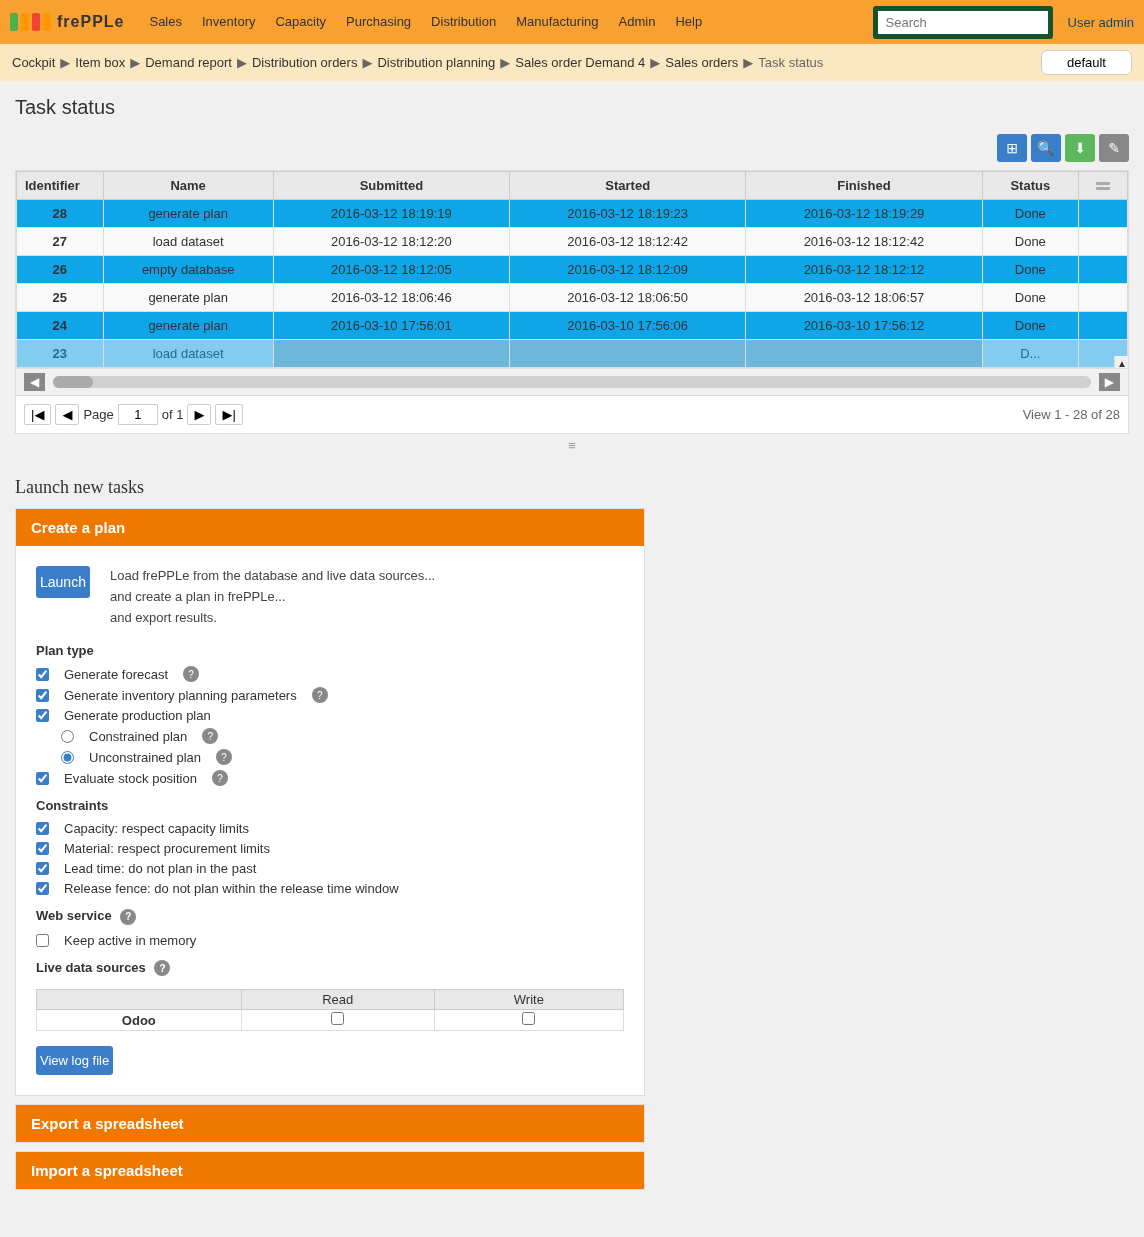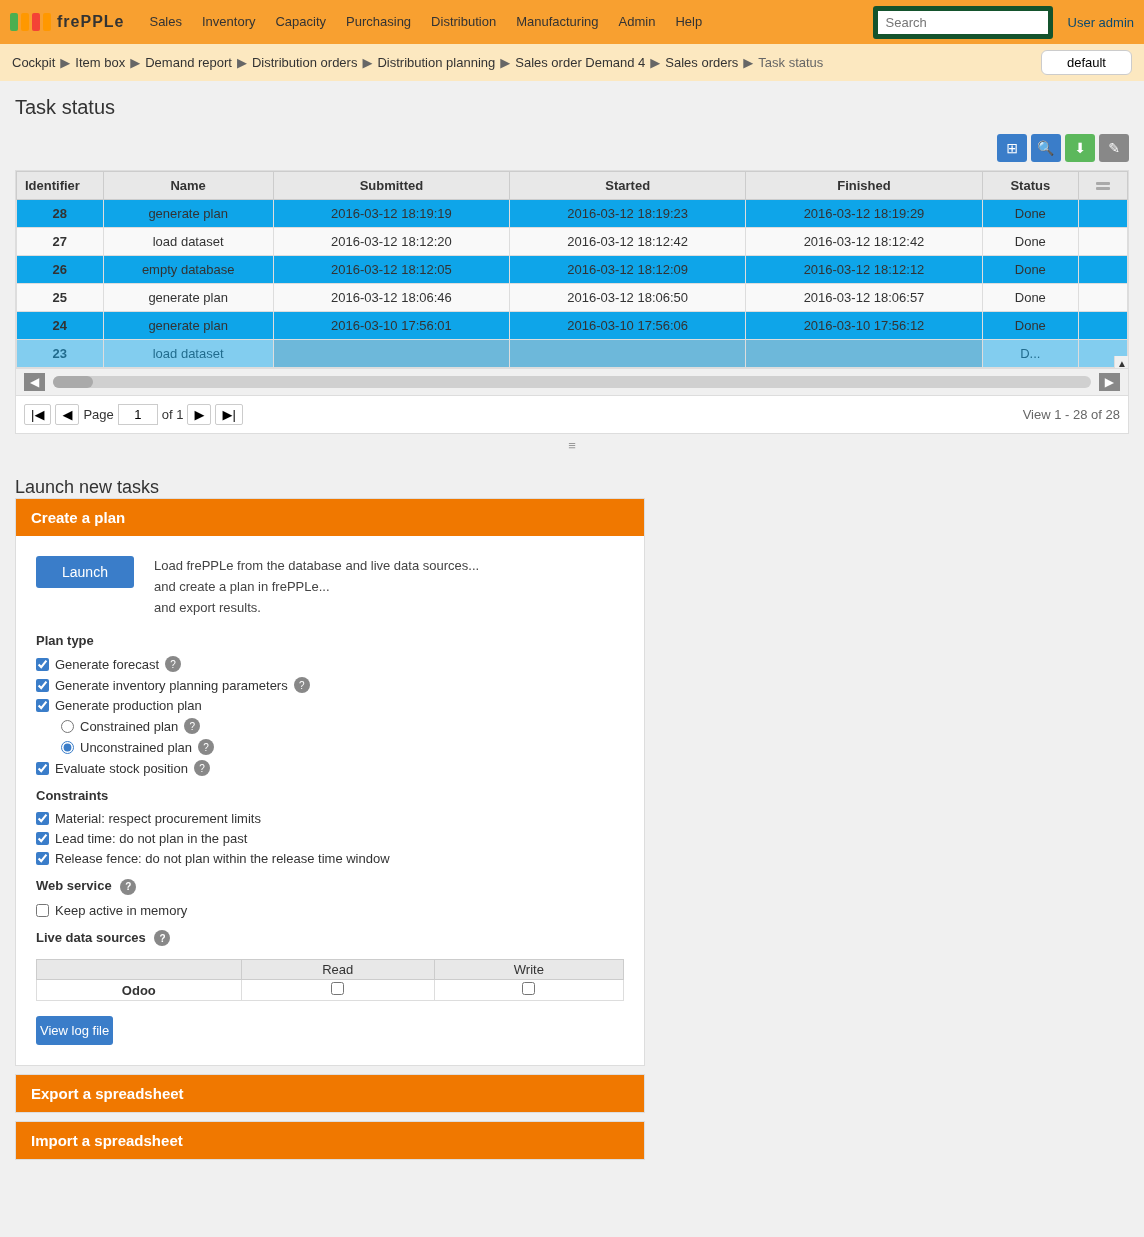--- a/index.html
+++ b/index.html
@@ -193,7 +193,7 @@
     .drag-handle { text-align: center; color: #999; padding: 4px; }
 
     
-    .section-title { font-size: 18px; font-weight: normal; margin: 20px 0 0; }
+    .section-title { font-size: 18px; font-weight: normal; margin: 20px 0 10px; font-family: Liberation Serif, serif; }
 
     
     .card {

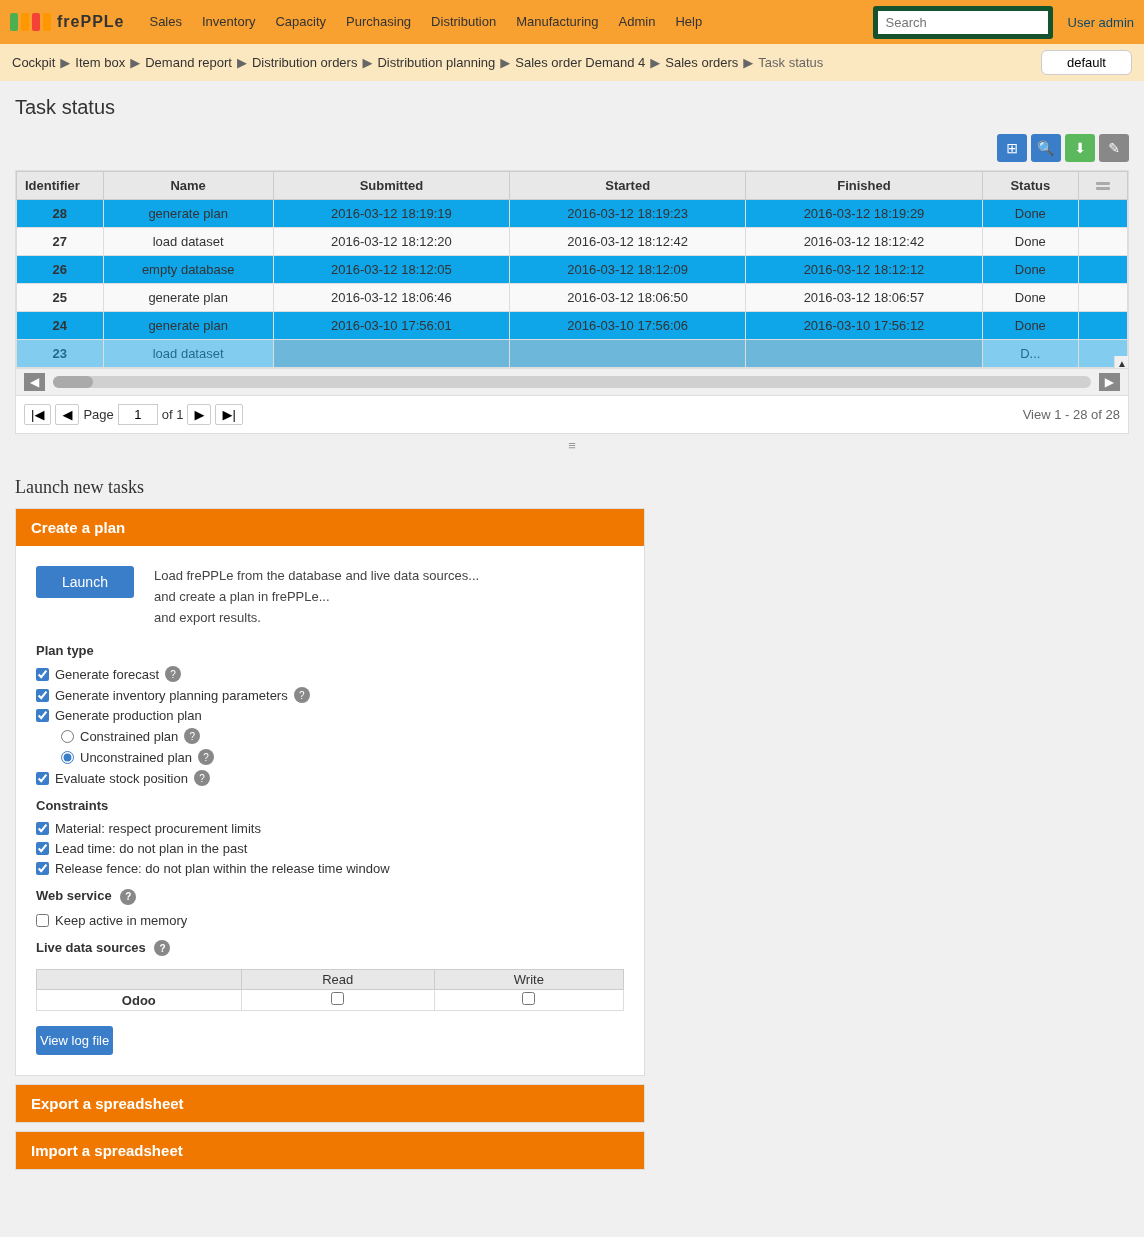--- a/index.html
+++ b/index.html
@@ -214,7 +214,7 @@
       background: #3a7dc9;
       color: white;
       border: none;
-      padding: 8px 26px;
+      padding: 8px 4px;
       font-size: 14px;
       cursor: pointer;
       border-radius: 3px;

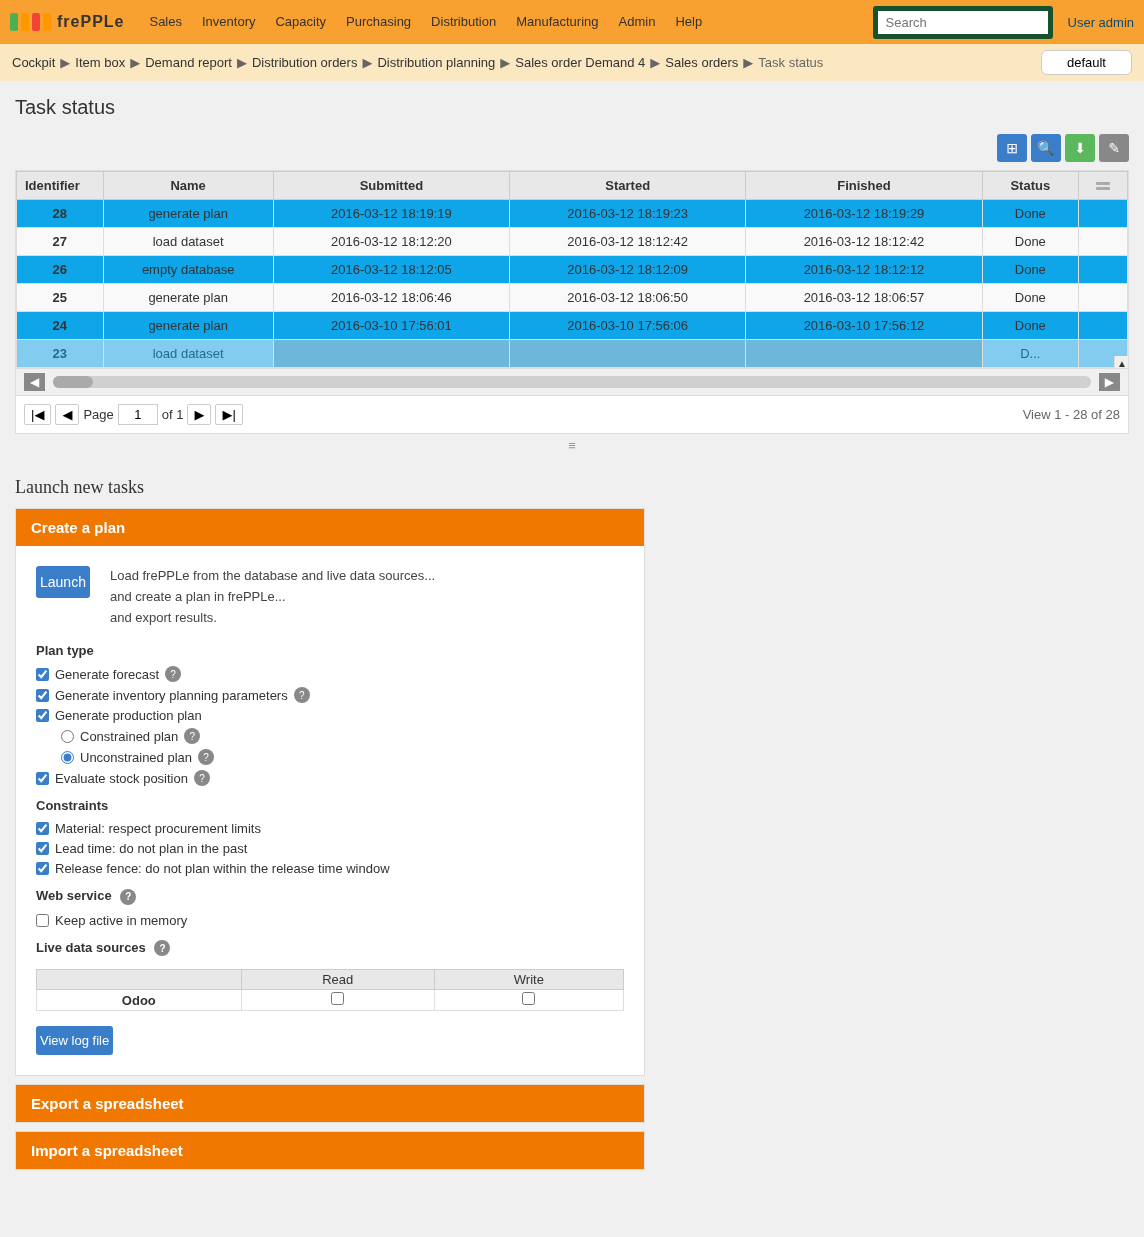--- a/index.html
+++ b/index.html
@@ -225,7 +225,7 @@
 
     .plan-options { clear: both; padding-top: 15px; }
     .plan-type-title { font-weight: bold; margin-bottom: 8px; }
-    .option-row { display: flex; align-items: center; gap: 6px; margin-bottom: 5px; font-size: 13px; }
+    .option-row { display: flex; align-items: center; gap: 15px; margin-bottom: 5px; font-size: 13px; }
     .option-row input[type=checkbox] { accent-color: #3a7dc9; }
     .option-row input[type=radio] { accent-color: #3a7dc9; }
     .help-icon {

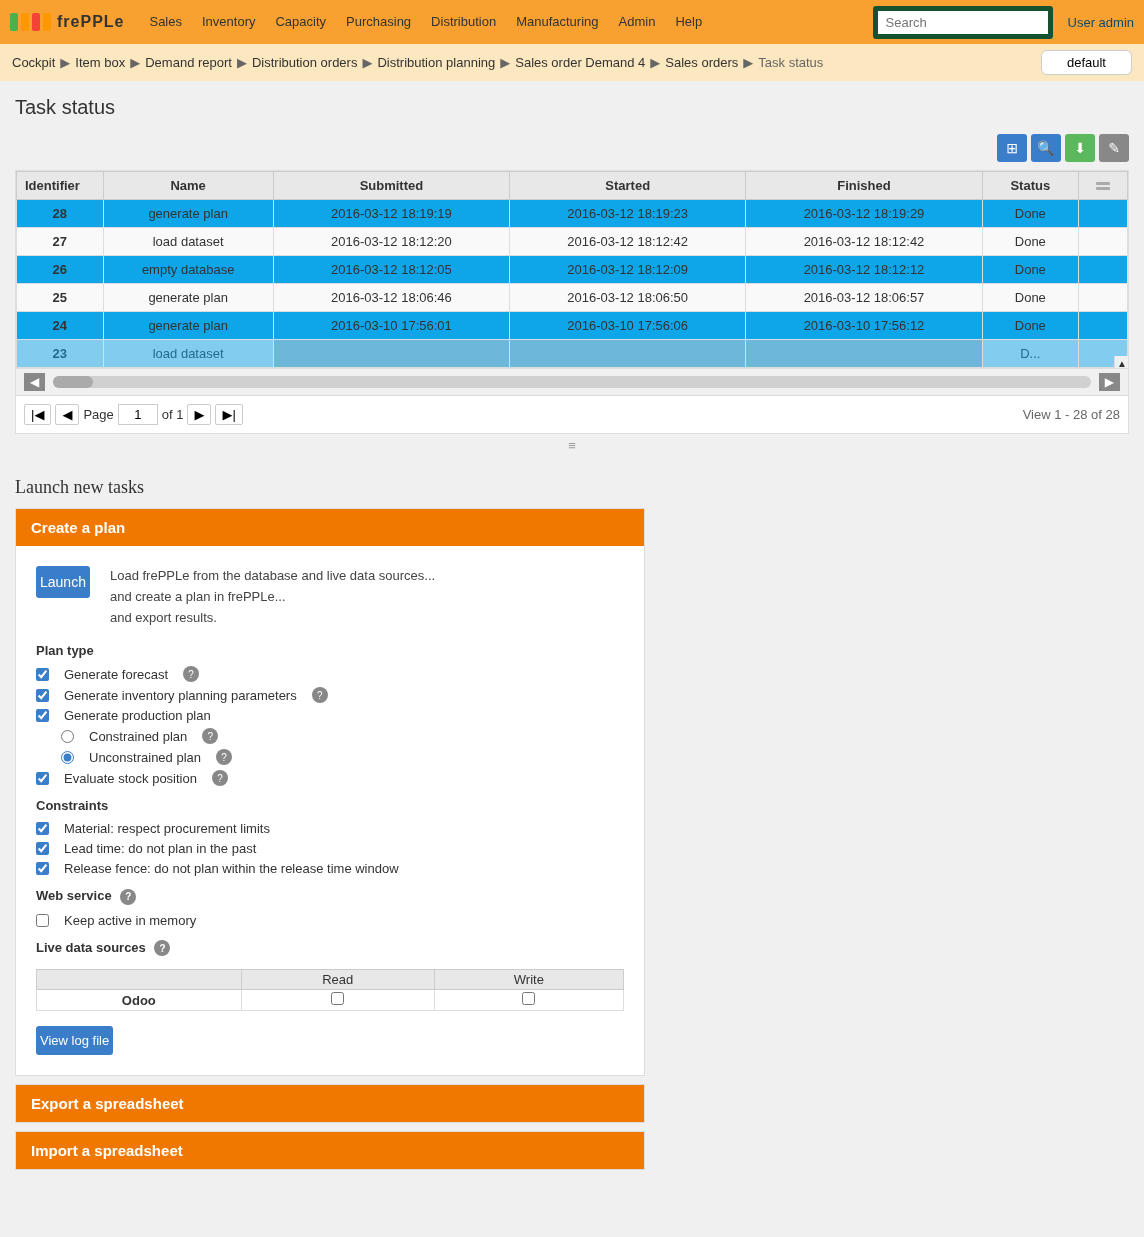--- a/index.html
+++ b/index.html
@@ -471,6 +471,10 @@
 
         <div class="section-divider">Constraints</div>
 
+        <div class="option-row">
+          <input type="checkbox" checked="" style="">
+          <label>Capacity: respect capacity limits</label>
+        </div>
 
         <div class="option-row">
           <input type="checkbox" checked="" style="">

